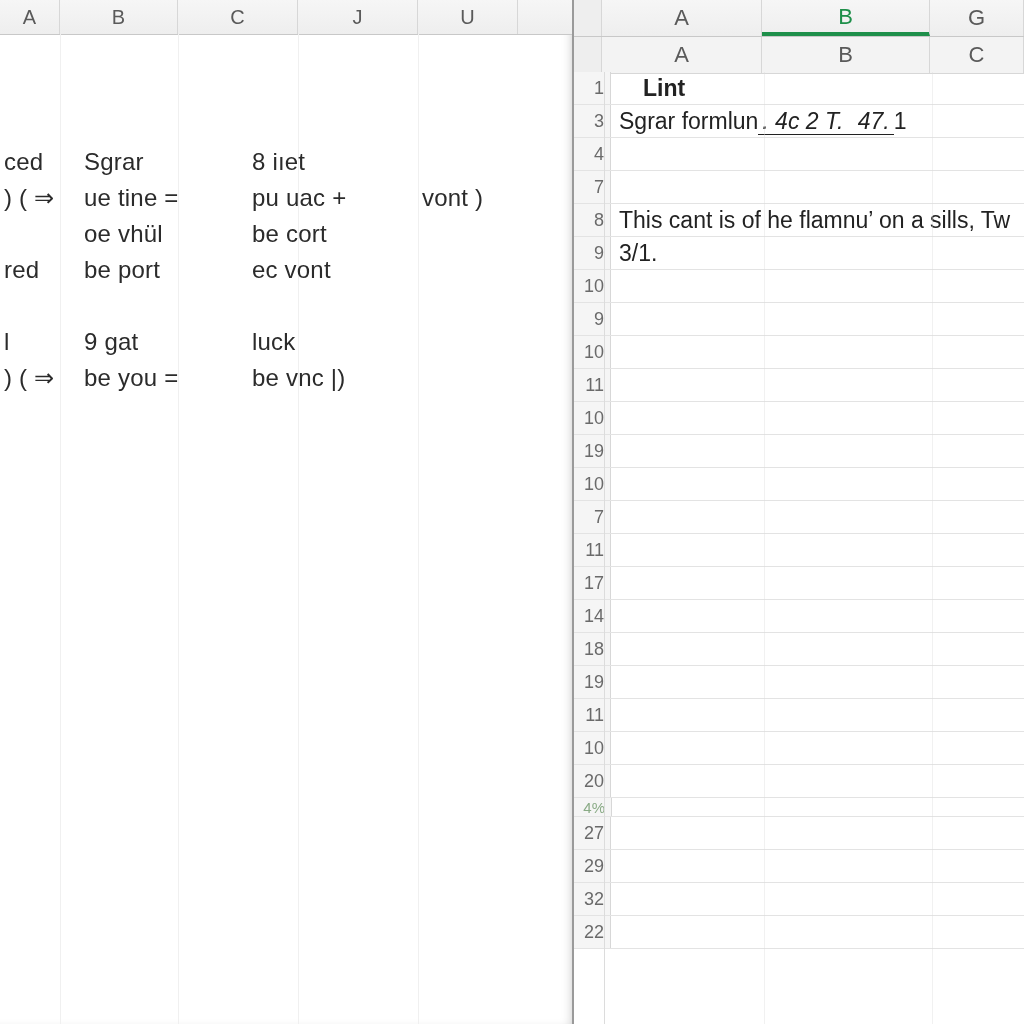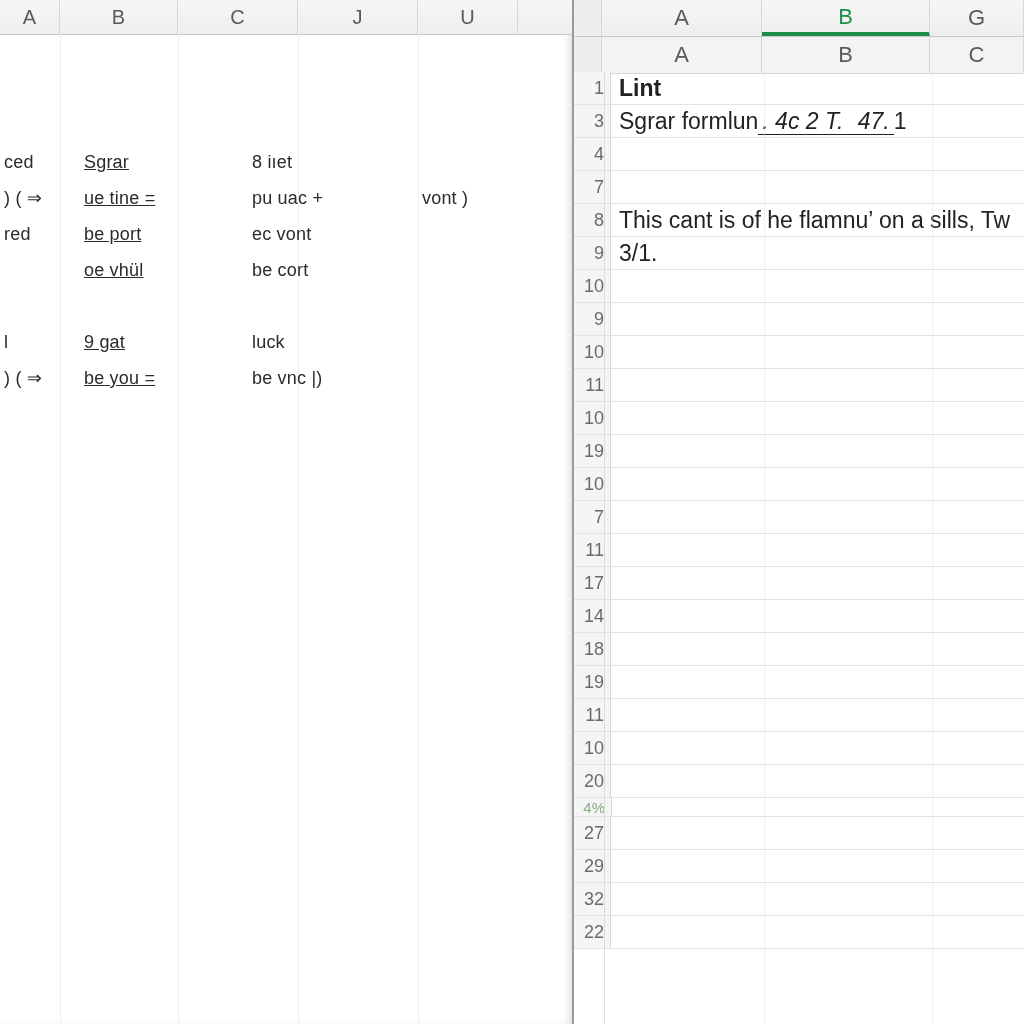--- a/index.html
+++ b/index.html
@@ -29,7 +29,7 @@
   .rnum{flex:0 0 30px;text-align:right;padding-right:6px;color:#6a6a6a;font-size:18px;border-right:1px solid #d7d7d7;background:#f5f5f5;height:100%;display:flex;align-items:center;justify-content:flex-end;}
   .rcell{padding-left:8px;white-space:nowrap;}
   .uline{border-bottom:1.5px solid #222;padding:0 4px;font-style:italic;}
-  .rrow.bold .rcell{font-weight:600;}
+  .rrow.bold .rcell{font-weight:600;margin-left:24px;}
   .rgridline{border-bottom:1px solid #e3e3e3;}
   .vline{position:absolute;top:0;bottom:0;border-left:1px solid #dcdcdc;}
   .short{height:18px;}

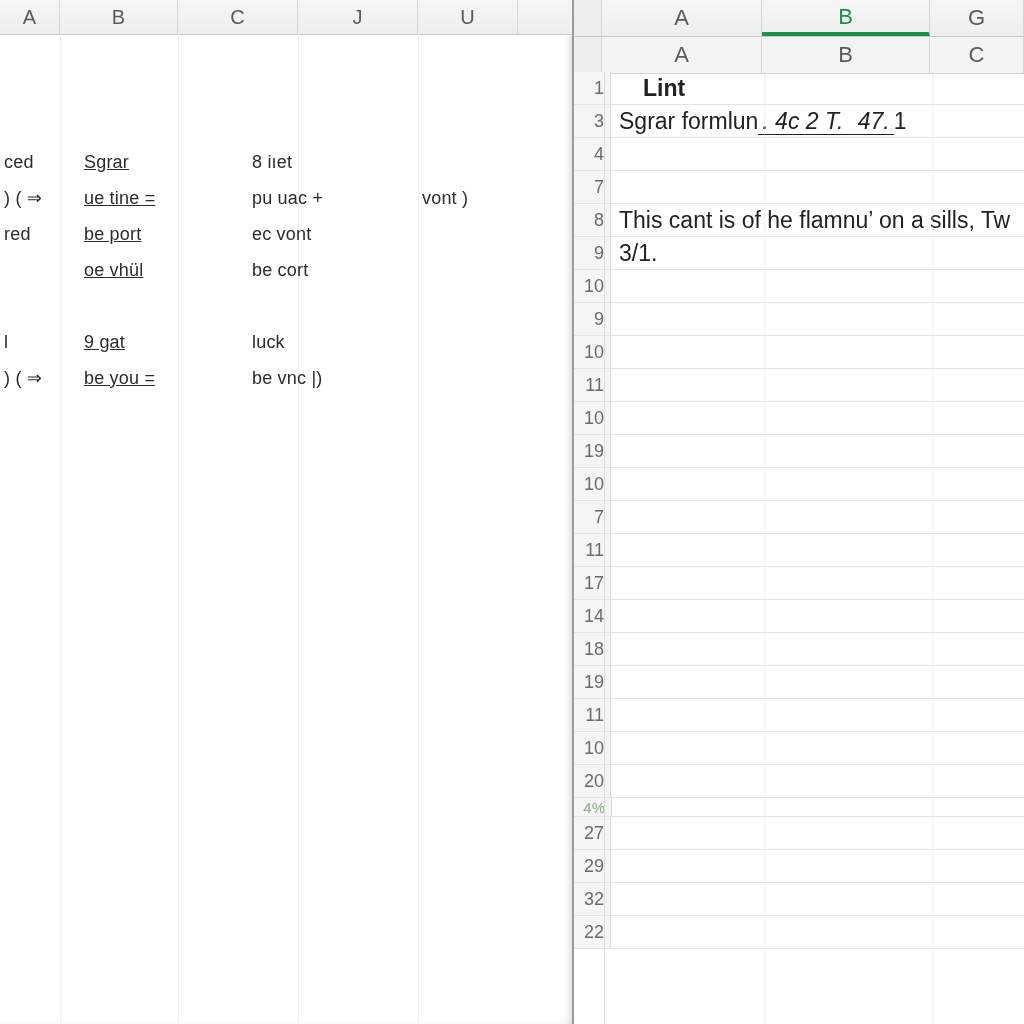--- a/index.html
+++ b/index.html
@@ -15,7 +15,7 @@
   
   .lgrid{position:absolute;top:34px;left:0;right:0;bottom:0;}
   .lgrid .faint-v{position:absolute;top:0;bottom:0;border-left:1px solid #f0f0f0;}
-  .lcontent{position:absolute;top:110px;left:0;right:0;font-size:18px;line-height:36px;color:#2b2b2b;letter-spacing:.2px;}
+  .lcontent{position:absolute;top:110px;left:0;right:0;font-size:24px;line-height:36px;color:#2b2b2b;letter-spacing:.2px;}
   .lrow{display:flex;padding:0 0 0 4px;white-space:nowrap;}
   .ca{width:80px;flex:0 0 80px;} .cb{width:168px;flex:0 0 168px;text-decoration:underline;} .cc{width:170px;flex:0 0 170px;} .cj{width:100px;flex:0 0 100px;}
   .gap{height:36px;}

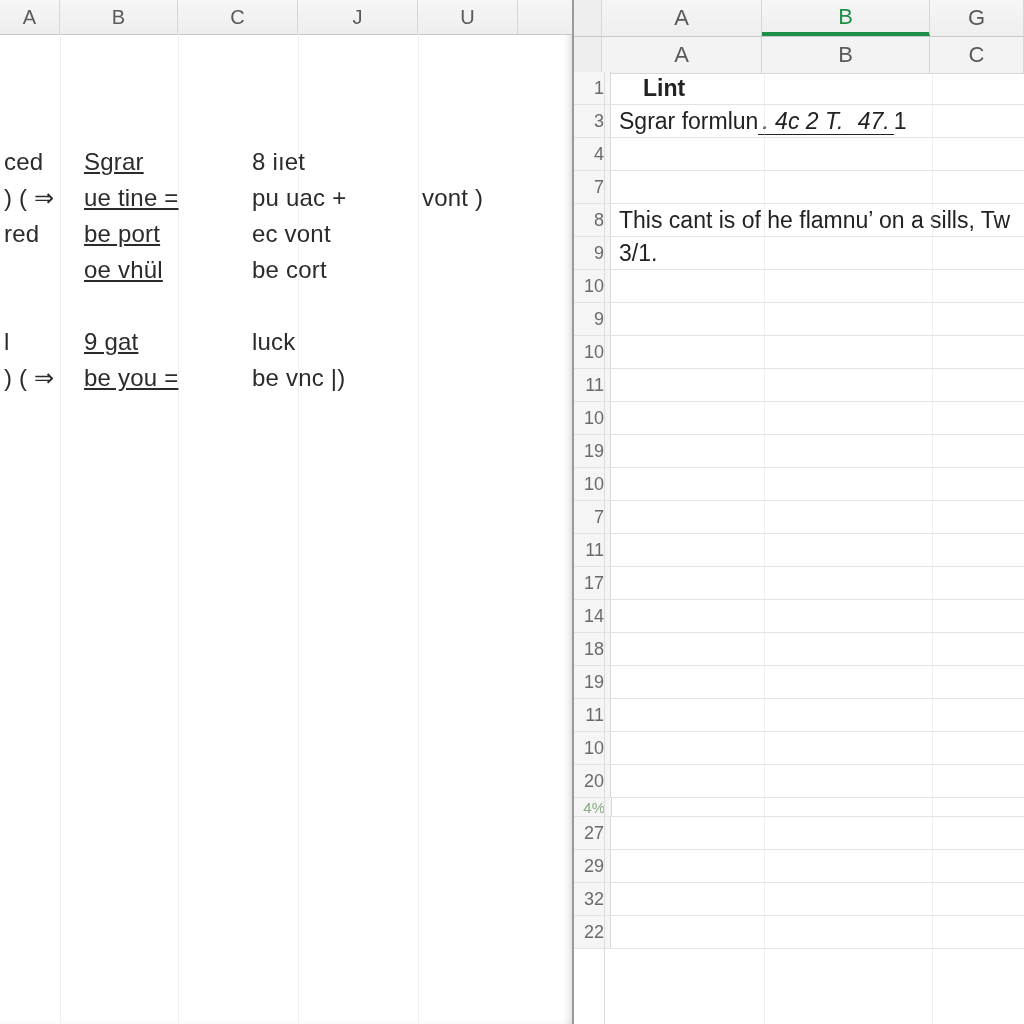--- a/index.html
+++ b/index.html
@@ -17,7 +17,7 @@
   .lgrid .faint-v{position:absolute;top:0;bottom:0;border-left:1px solid #f0f0f0;}
   .lcontent{position:absolute;top:110px;left:0;right:0;font-size:24px;line-height:36px;color:#2b2b2b;letter-spacing:.2px;}
   .lrow{display:flex;padding:0 0 0 4px;white-space:nowrap;}
-  .ca{width:80px;flex:0 0 80px;} .cb{width:168px;flex:0 0 168px;text-decoration:underline;} .cc{width:170px;flex:0 0 170px;} .cj{width:100px;flex:0 0 100px;}
+  .ca{width:80px;flex:0 0 80px;} .cb{width:168px;flex:0 0 168px;} .cc{width:170px;flex:0 0 170px;} .cj{width:100px;flex:0 0 100px;}
   .gap{height:36px;}
   
   .rarea{position:absolute;top:0;left:0;right:0;bottom:0;}

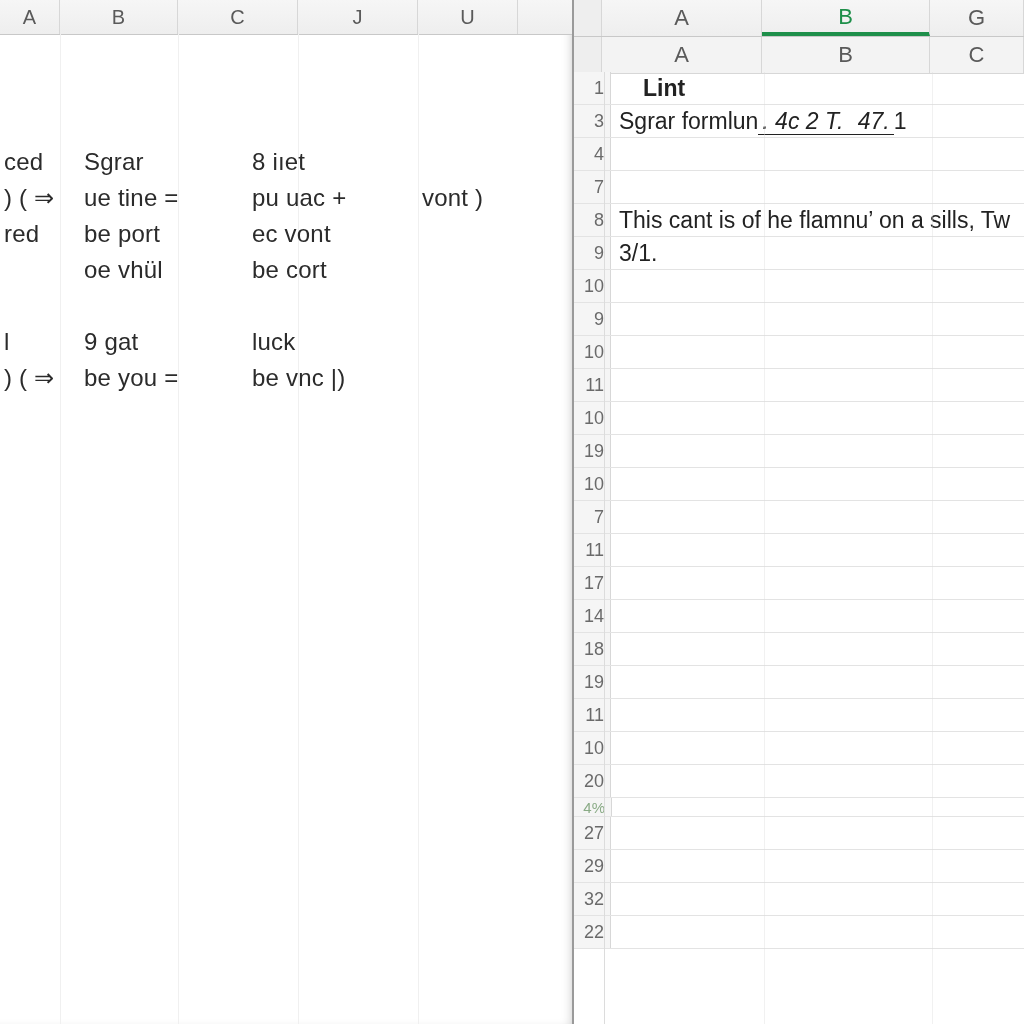--- a/index.html
+++ b/index.html
@@ -68,14 +68,14 @@
             <div class="cj">vont )</div>
           </div>
         <div class="lrow">
+            <div class="ca"></div>
+            <div class="cb">oe vhül</div>
+            <div class="cc">be cort</div>
+          </div>
+        <div class="lrow">
             <div class="ca">red</div>
             <div class="cb">be port</div>
             <div class="cc">ec vont</div>
-          </div>
-        <div class="lrow">
-            <div class="ca"></div>
-            <div class="cb">oe vhül</div>
-            <div class="cc">be cort</div>
           </div>
         <div class="gap"></div>
         <div class="lrow">

